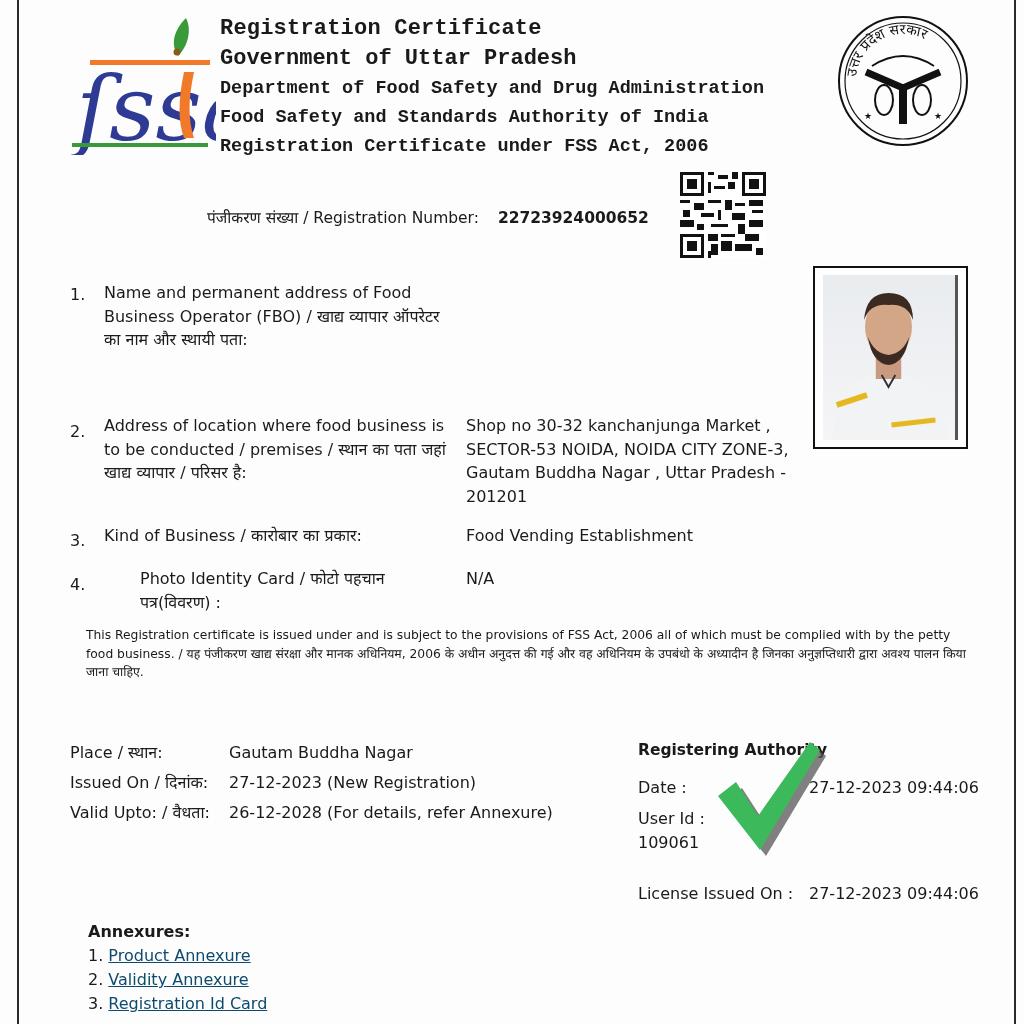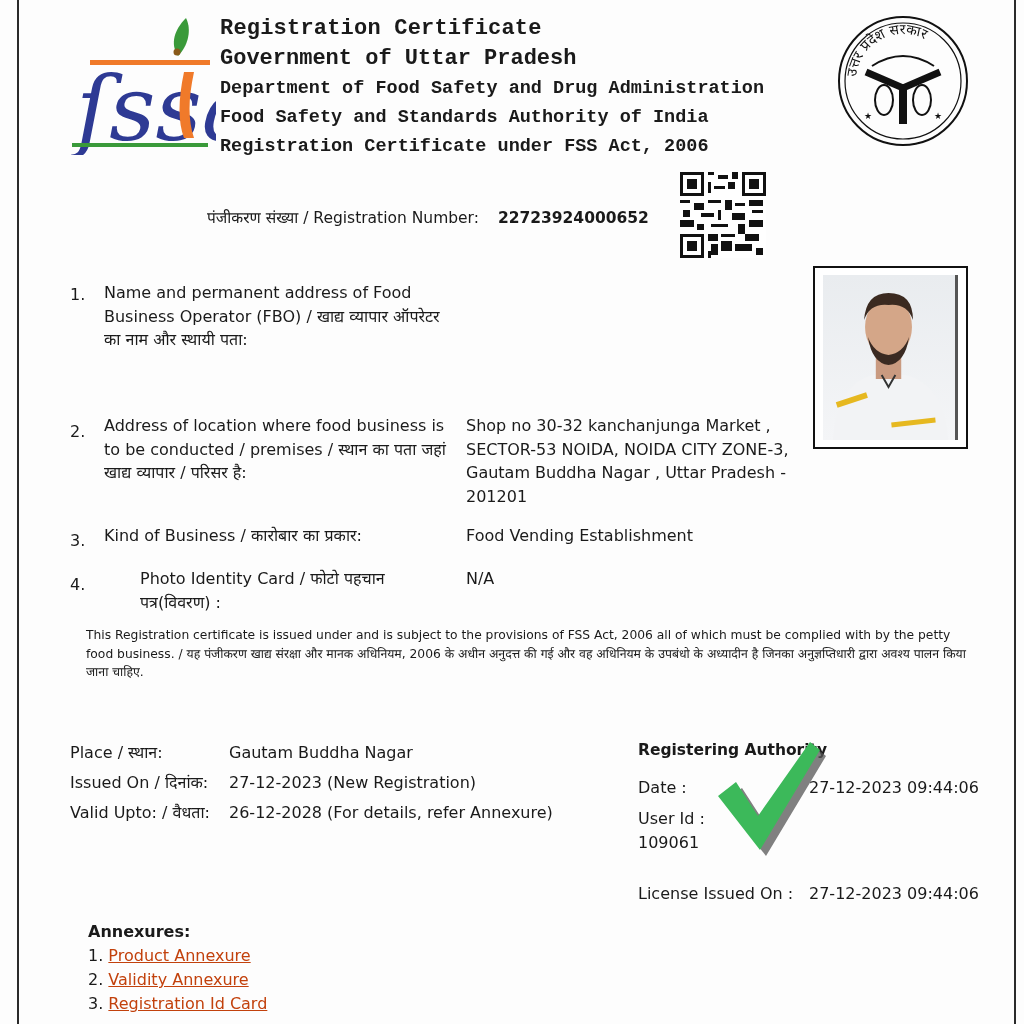--- a/index.html
+++ b/index.html
@@ -50,7 +50,7 @@
 
   .annex { left: 88px; top: 920px; font-size: 16px; line-height: 24px; }
   .annex .head { font-weight: bold; }
-  .annex a { color: #c2410c; text-decoration: underline; }
+  .annex a { color: #0c4a6e; text-decoration: underline; }
 </style>
 </head>
 <body>

